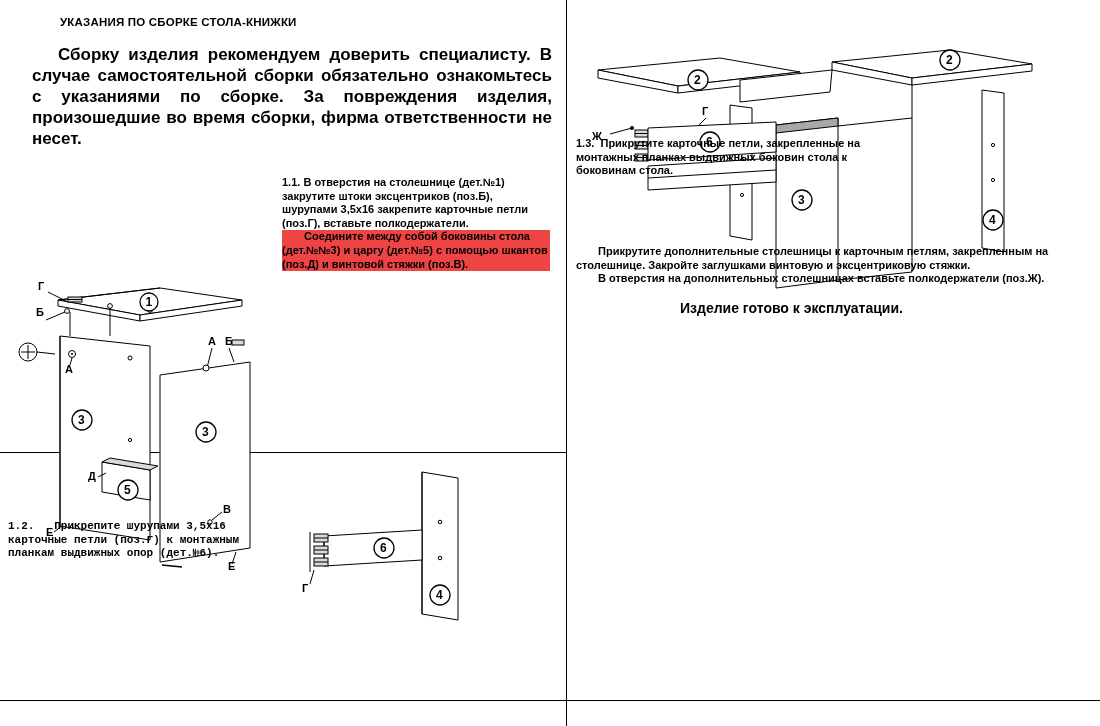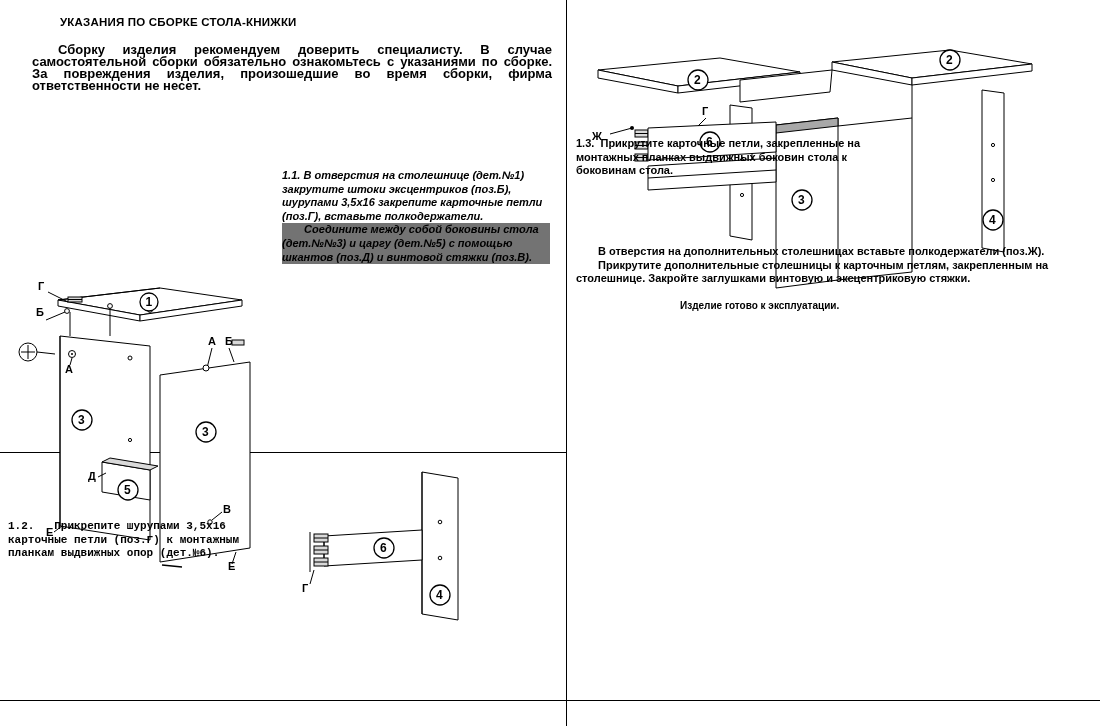--- a/index.html
+++ b/index.html
@@ -32,7 +32,7 @@
   }
   .intro{
     position:absolute;left:32px;top:44px;width:520px;
-    font-size:13px;line-height:12px;font-weight:bold;
+    font-size:17px;line-height:21px;font-weight:bold;
     text-align:justify;
   }
   .intro p{margin:0 0 0 0;text-indent:26px;}

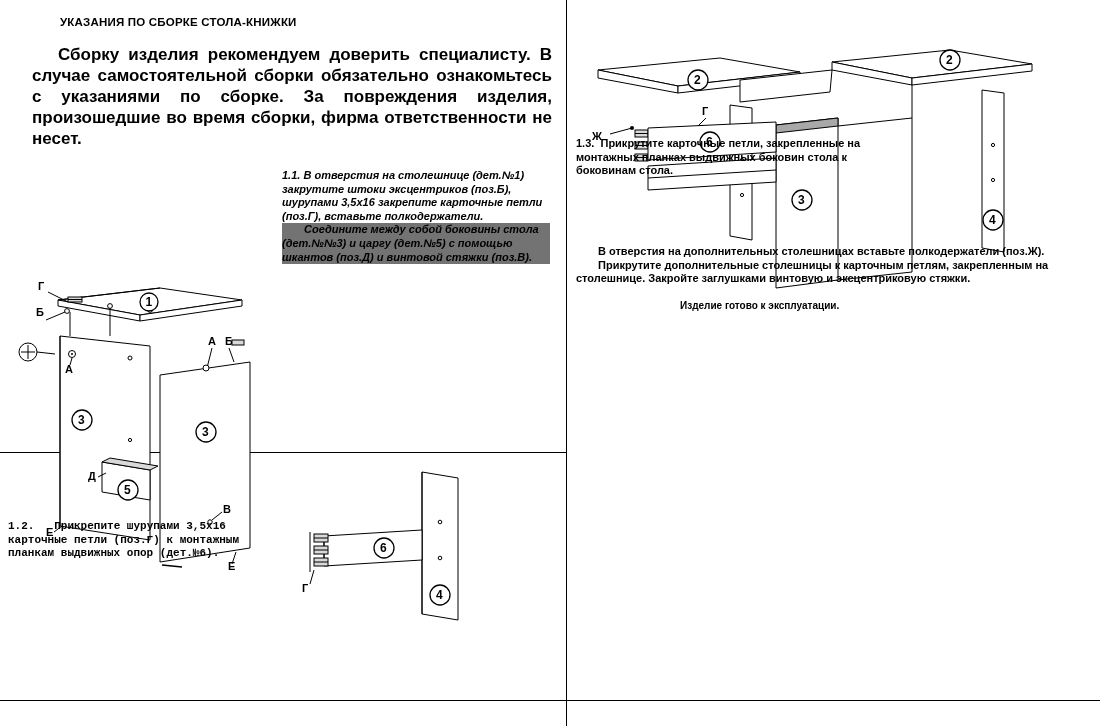--- a/index.html
+++ b/index.html
@@ -44,7 +44,7 @@
   .step p.first{text-indent:0;}
 
   
-  #step11{left:282px;top:169px;width:268px;font-style:italic;}
+  #step11{left:282px;top:176px;width:268px;}
 
   
   .hl{background:#737373;}

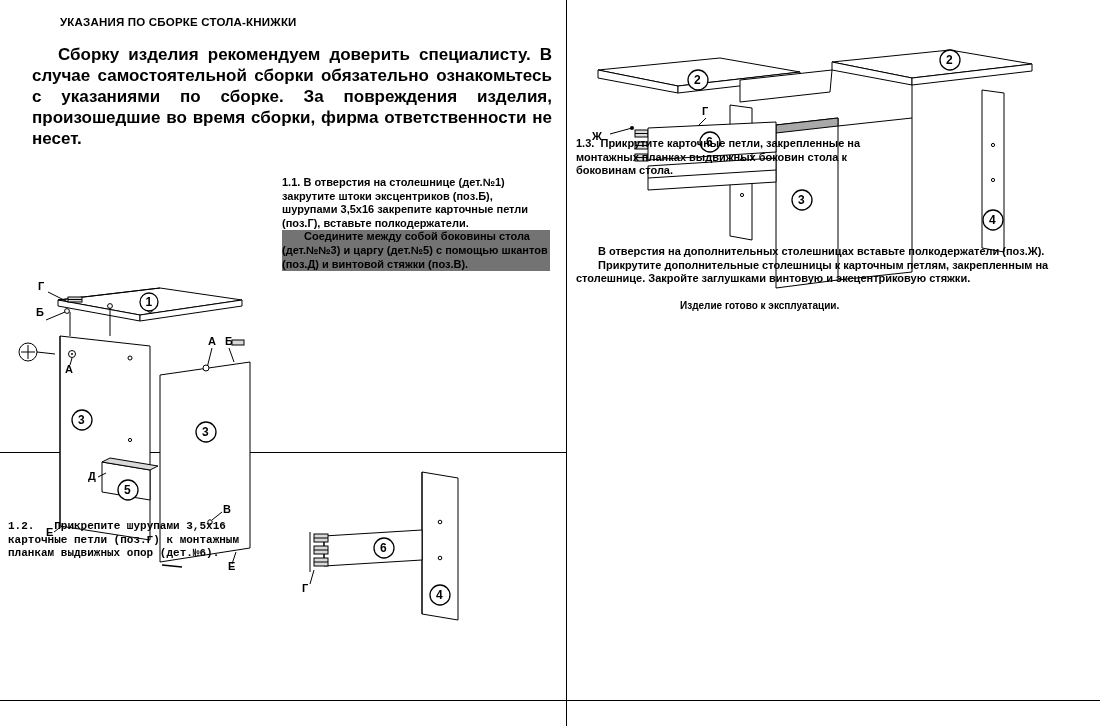--- a/index.html
+++ b/index.html
@@ -47,7 +47,7 @@
   #step11{left:282px;top:176px;width:268px;}
 
   
-  .hl{background:#737373;}
+  .hl{background:#ef4444;}
 
   #step12{left:8px;top:520px;width:250px;font-family:Liberation Mono, monospace;}
   #step13{left:576px;top:137px;width:300px;}

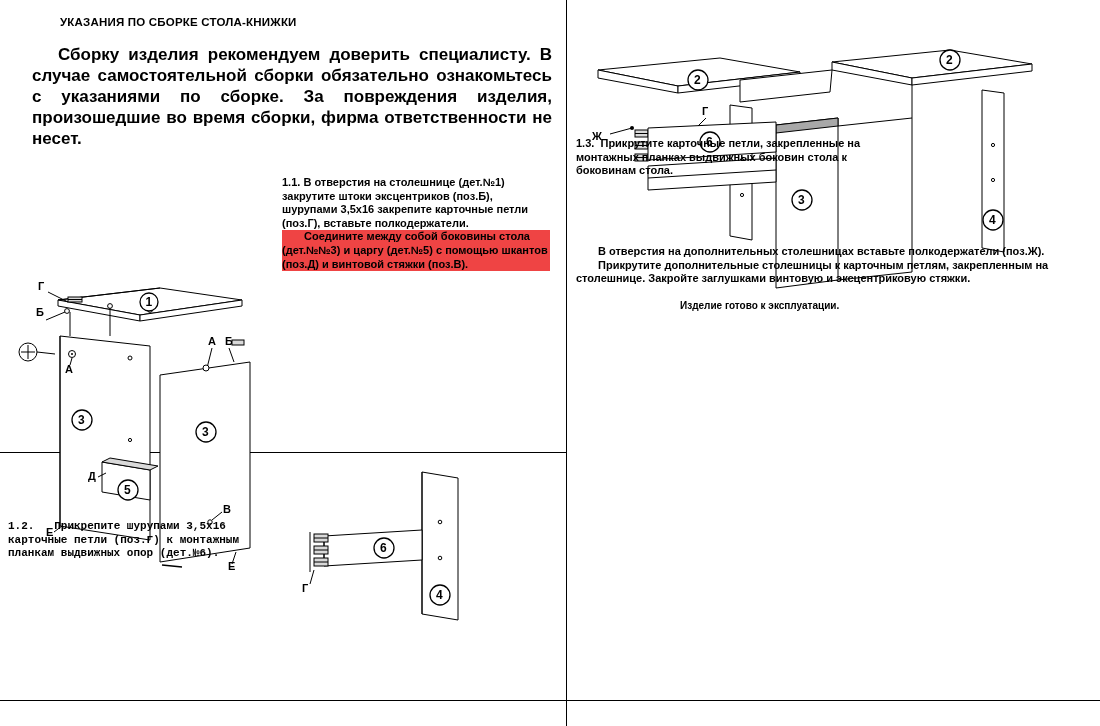--- a/index.html
+++ b/index.html
@@ -269,8 +269,8 @@
     </p>
   </div>
   <div class="step" id="step13b">
+    <p>Прикрутите дополнительные столешницы к карточным петлям, закрепленным на столешнице. Закройте заглушками винтовую и эксцентриковую стяжки.</p>
     <p>В отверстия на дополнительных столешницах вставьте полкодержатели (поз.Ж).</p>
-    <p>Прикрутите дополнительные столешницы к карточным петлям, закрепленным на столешнице. Закройте заглушками винтовую и эксцентриковую стяжки.</p>
   </div>
 
   <div class="ready">Изделие  готово к эксплуатации.</div>

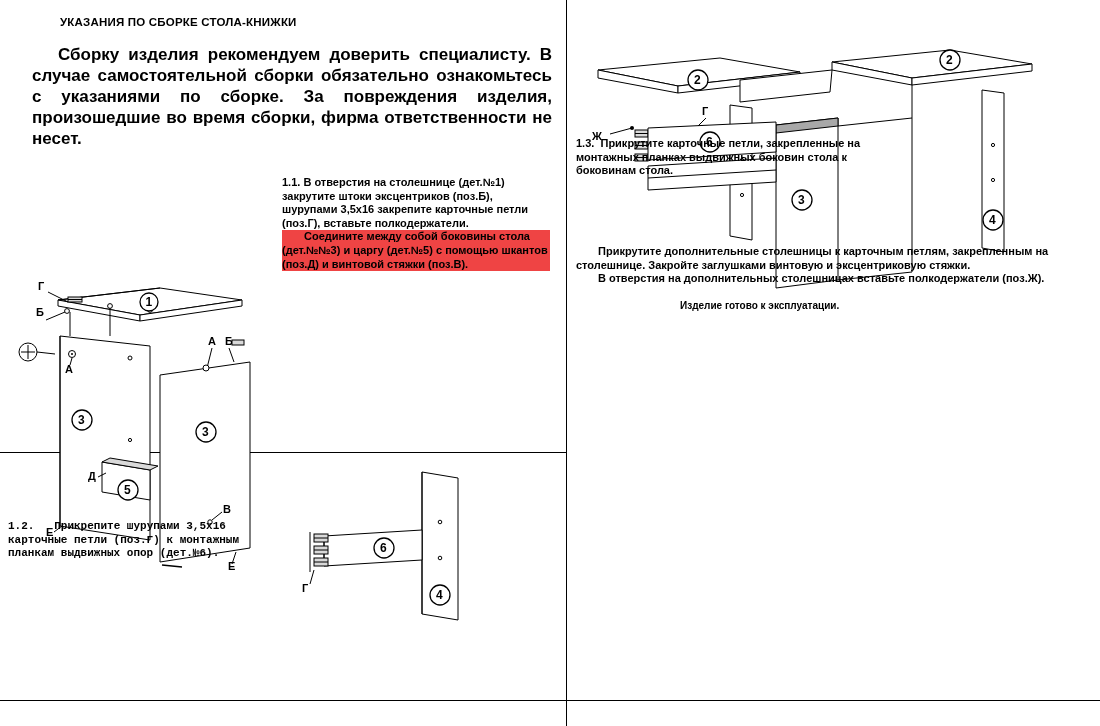--- a/index.html
+++ b/index.html
@@ -55,7 +55,7 @@
 
   .ready{
     position:absolute;left:680px;top:300px;
-    font-size:10px;font-weight:bold;
+    font-size:14px;font-weight:bold;
   }
 
   

